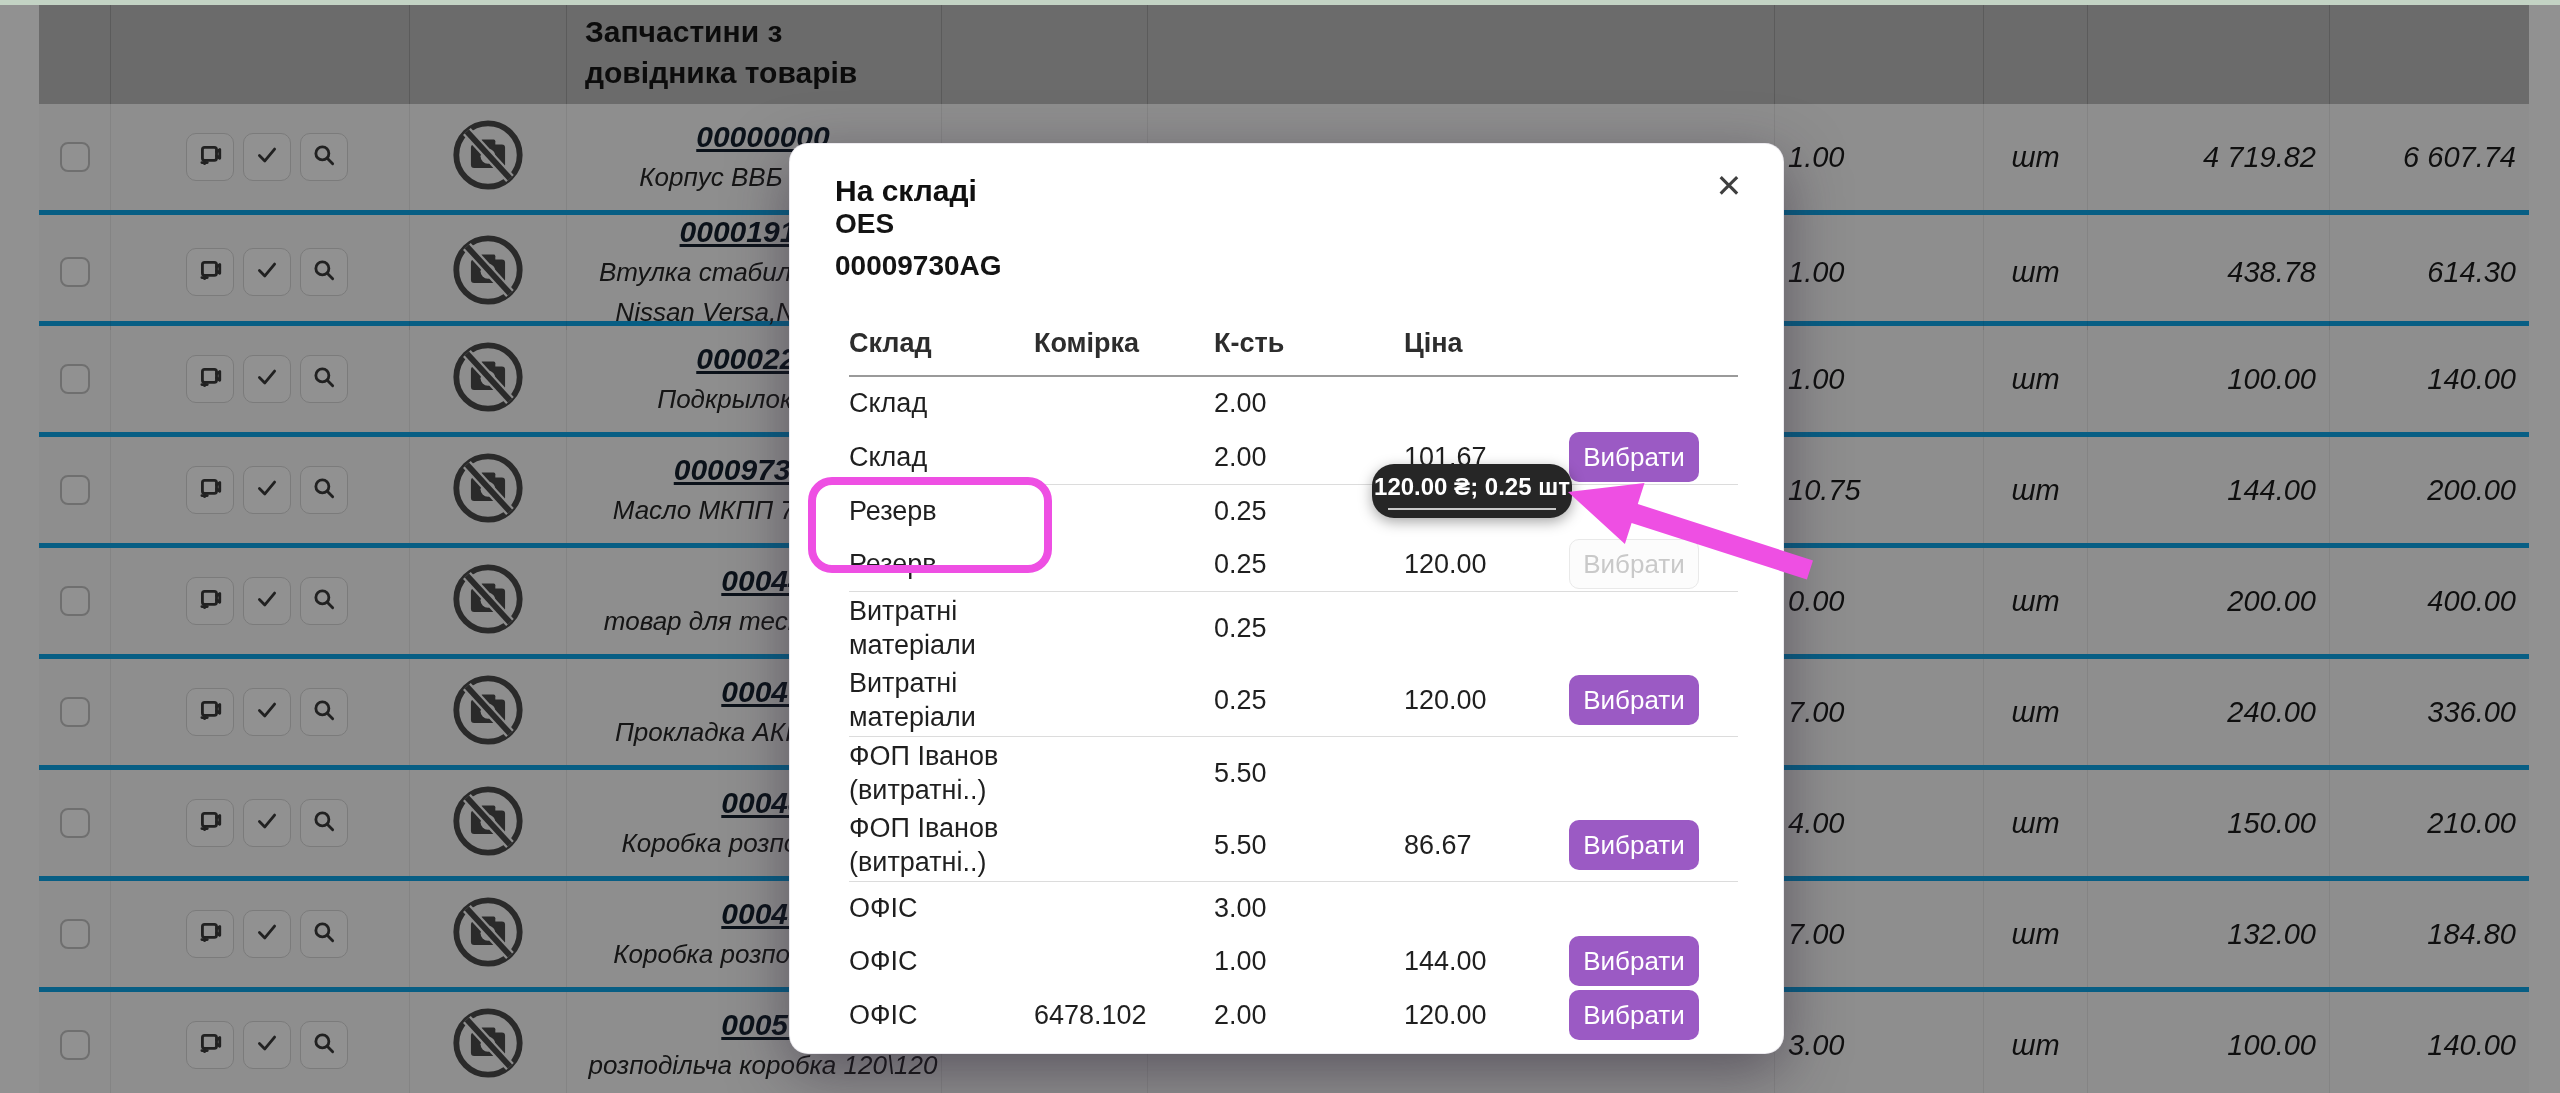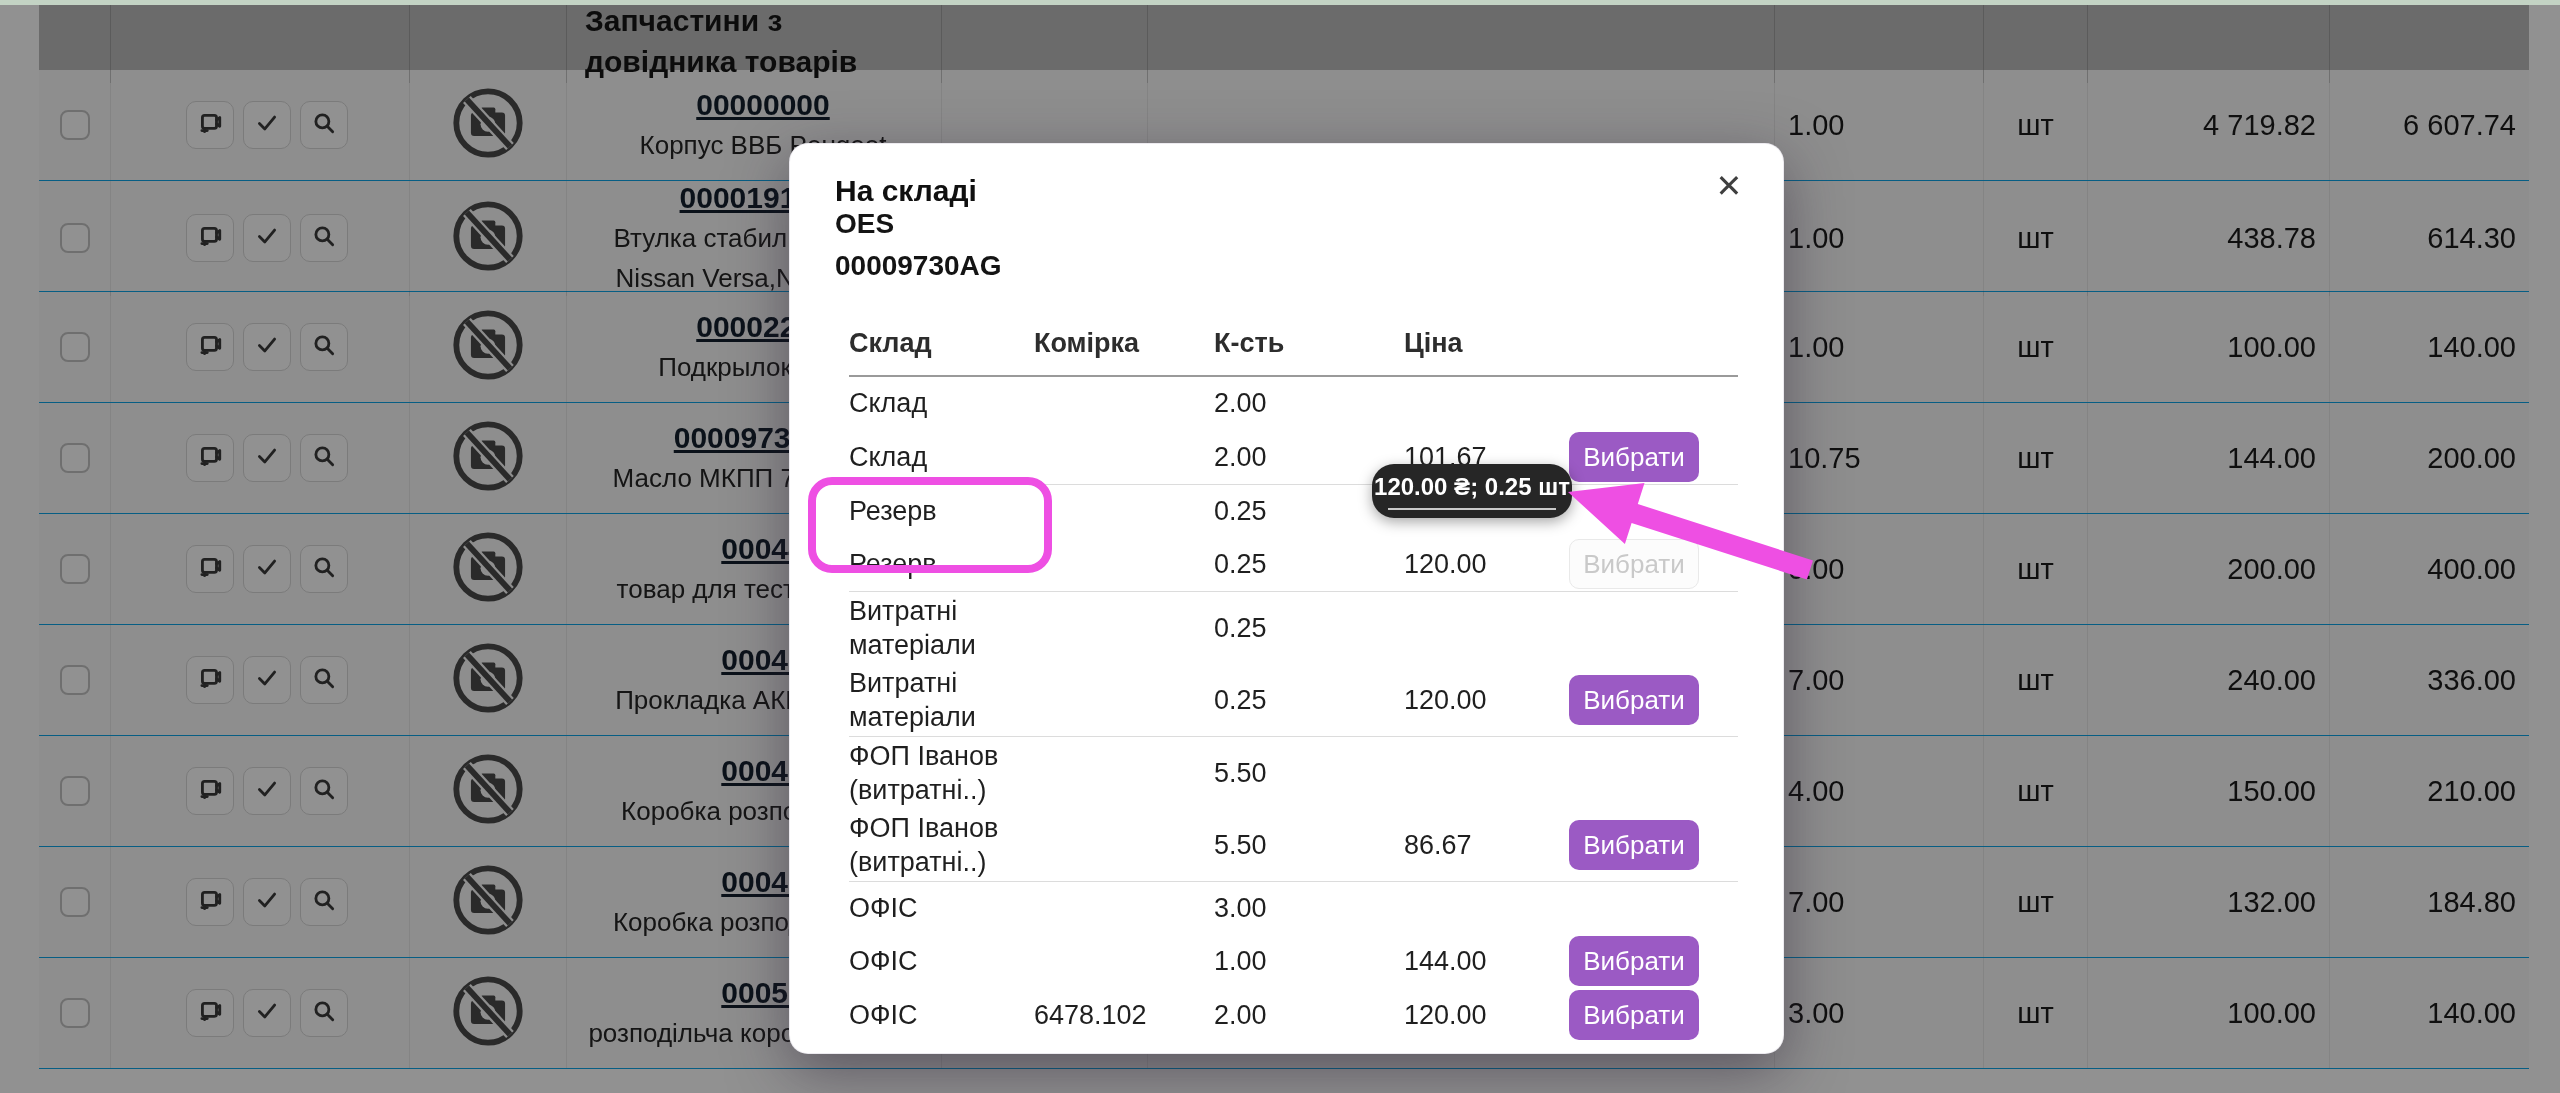--- a/index.html
+++ b/index.html
@@ -16,7 +16,7 @@
     display:grid;
     grid-template-columns:72px 299px 157px 375px 206px 627px 209px 104px 242px 199px;
   }
-  .thead { height:70px; background:#bcbcbc; }
+  .thead { height:104px; background:#bcbcbc; }
   .thead > div { border-right:1px solid rgba(0,0,0,.14); display:flex; align-items:center; }
   .th-name { font-size:30px; font-weight:700; color:#161616; line-height:1.38; padding-left:18px; }
   .trow { height:111px; background:#fafafa; border-bottom:1px solid #0ea5e9; }

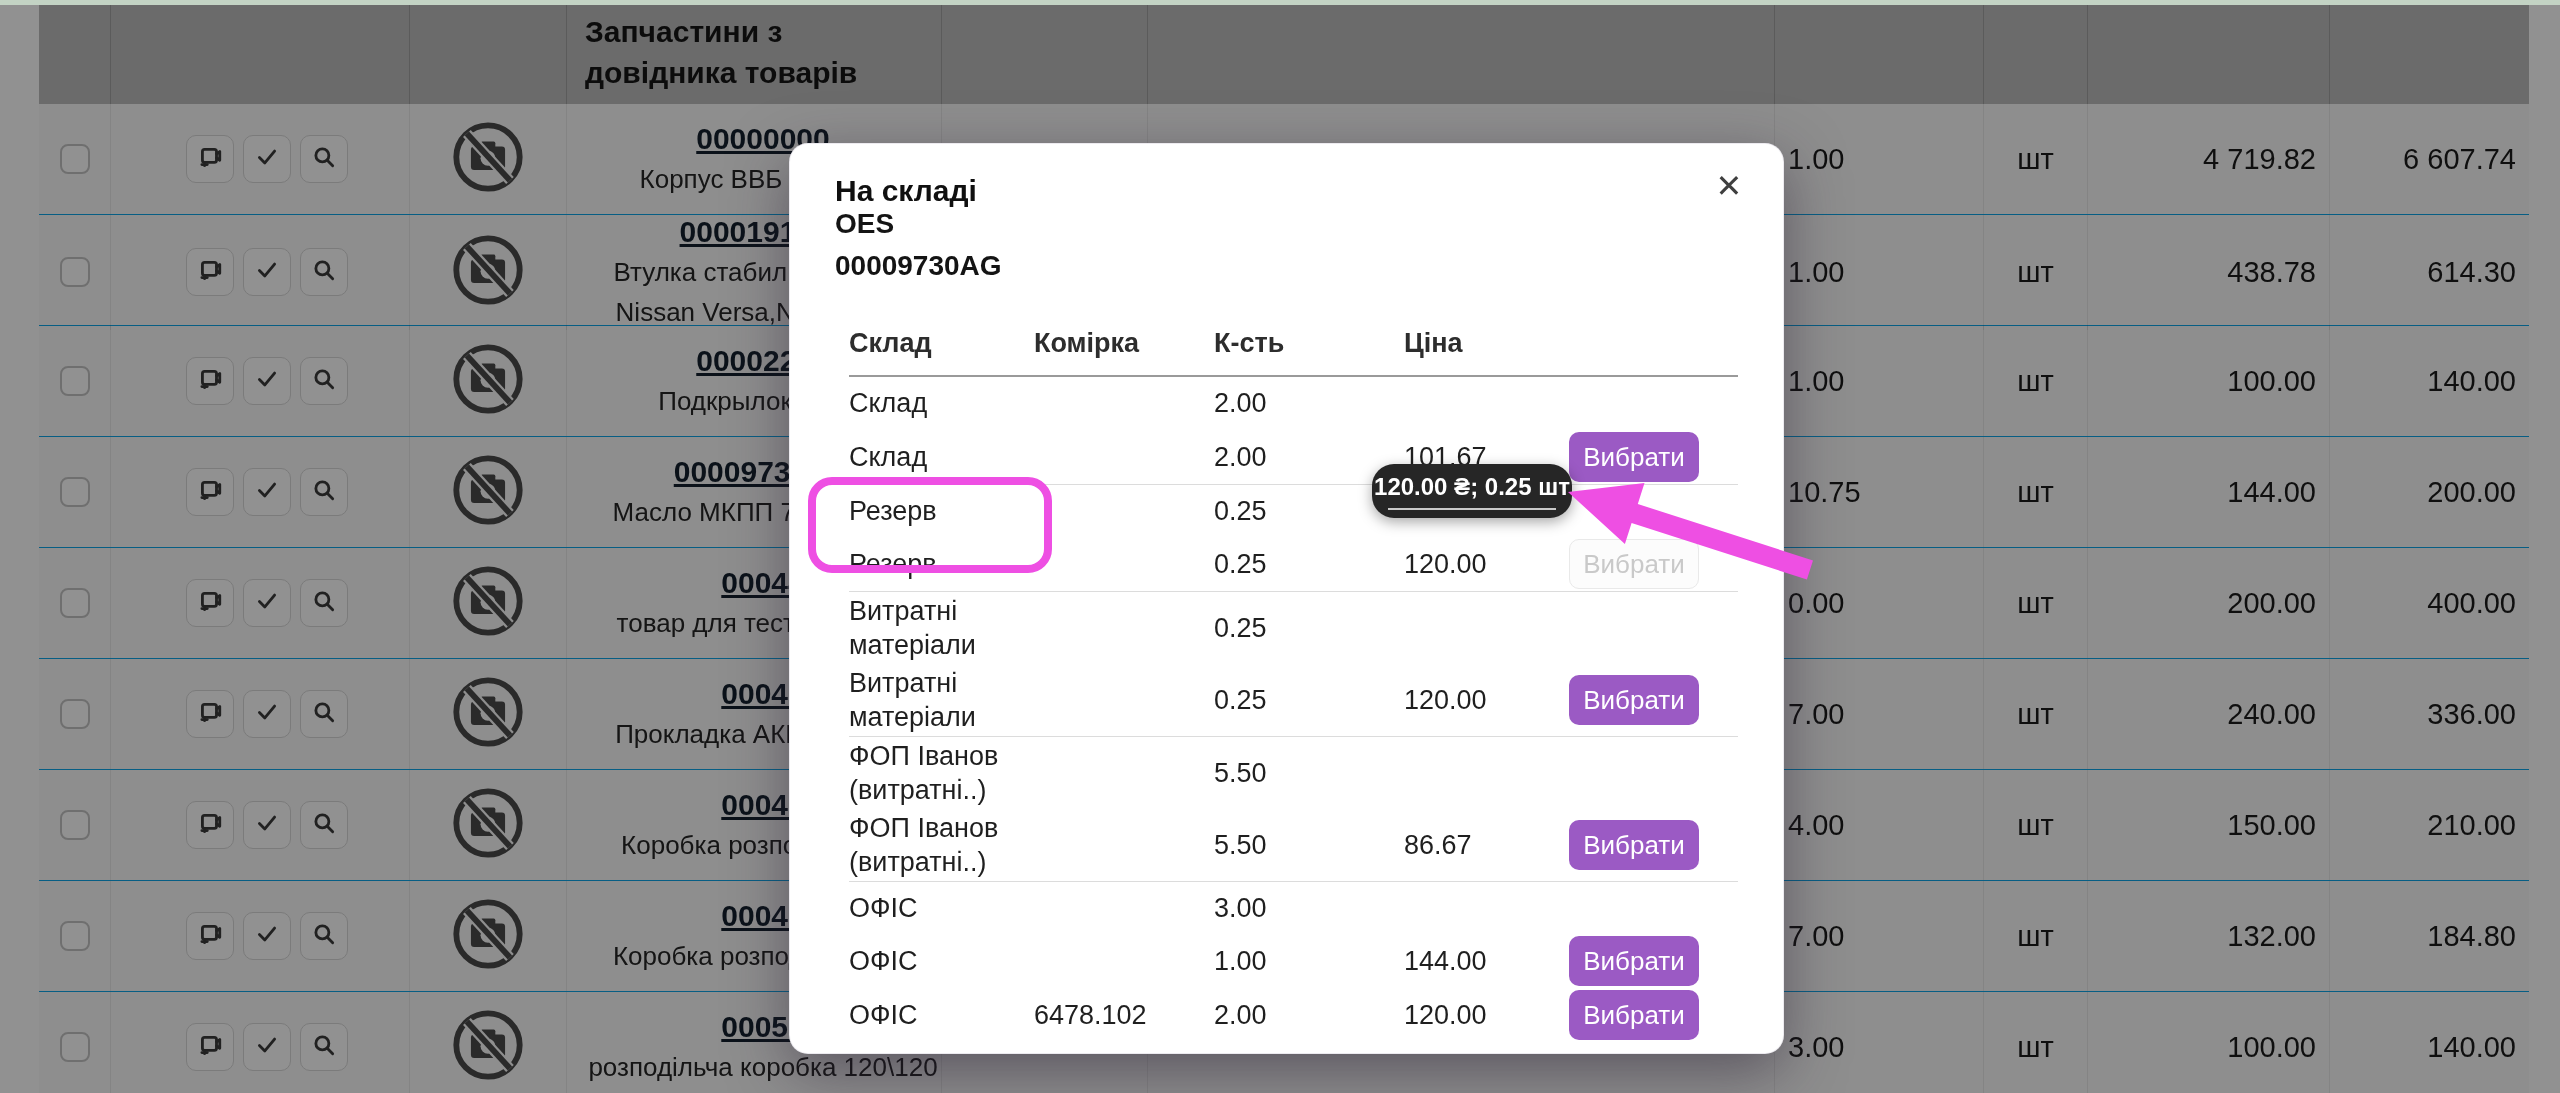--- a/index.html
+++ b/index.html
@@ -19,7 +19,7 @@
   .thead { height:104px; background:#bcbcbc; }
   .thead > div { border-right:1px solid rgba(0,0,0,.14); display:flex; align-items:center; }
   .th-name { font-size:30px; font-weight:700; color:#161616; line-height:1.38; padding-left:18px; }
-  .trow { height:111px; background:#fafafa; border-bottom:1px solid #0ea5e9; }
+  .trow { height:111px; background:#fafafa; border-bottom:5px solid #0ea5e9;font-style:italic; }
   .trow > div { border-right:1px solid rgba(0,0,0,.07); display:flex; align-items:center; overflow:visible; }
   .cell-check { justify-content:center; }
   .checkbox { width:30px; height:30px; border:2px solid #c4c4c4; border-radius:8px; background:#fff; }

